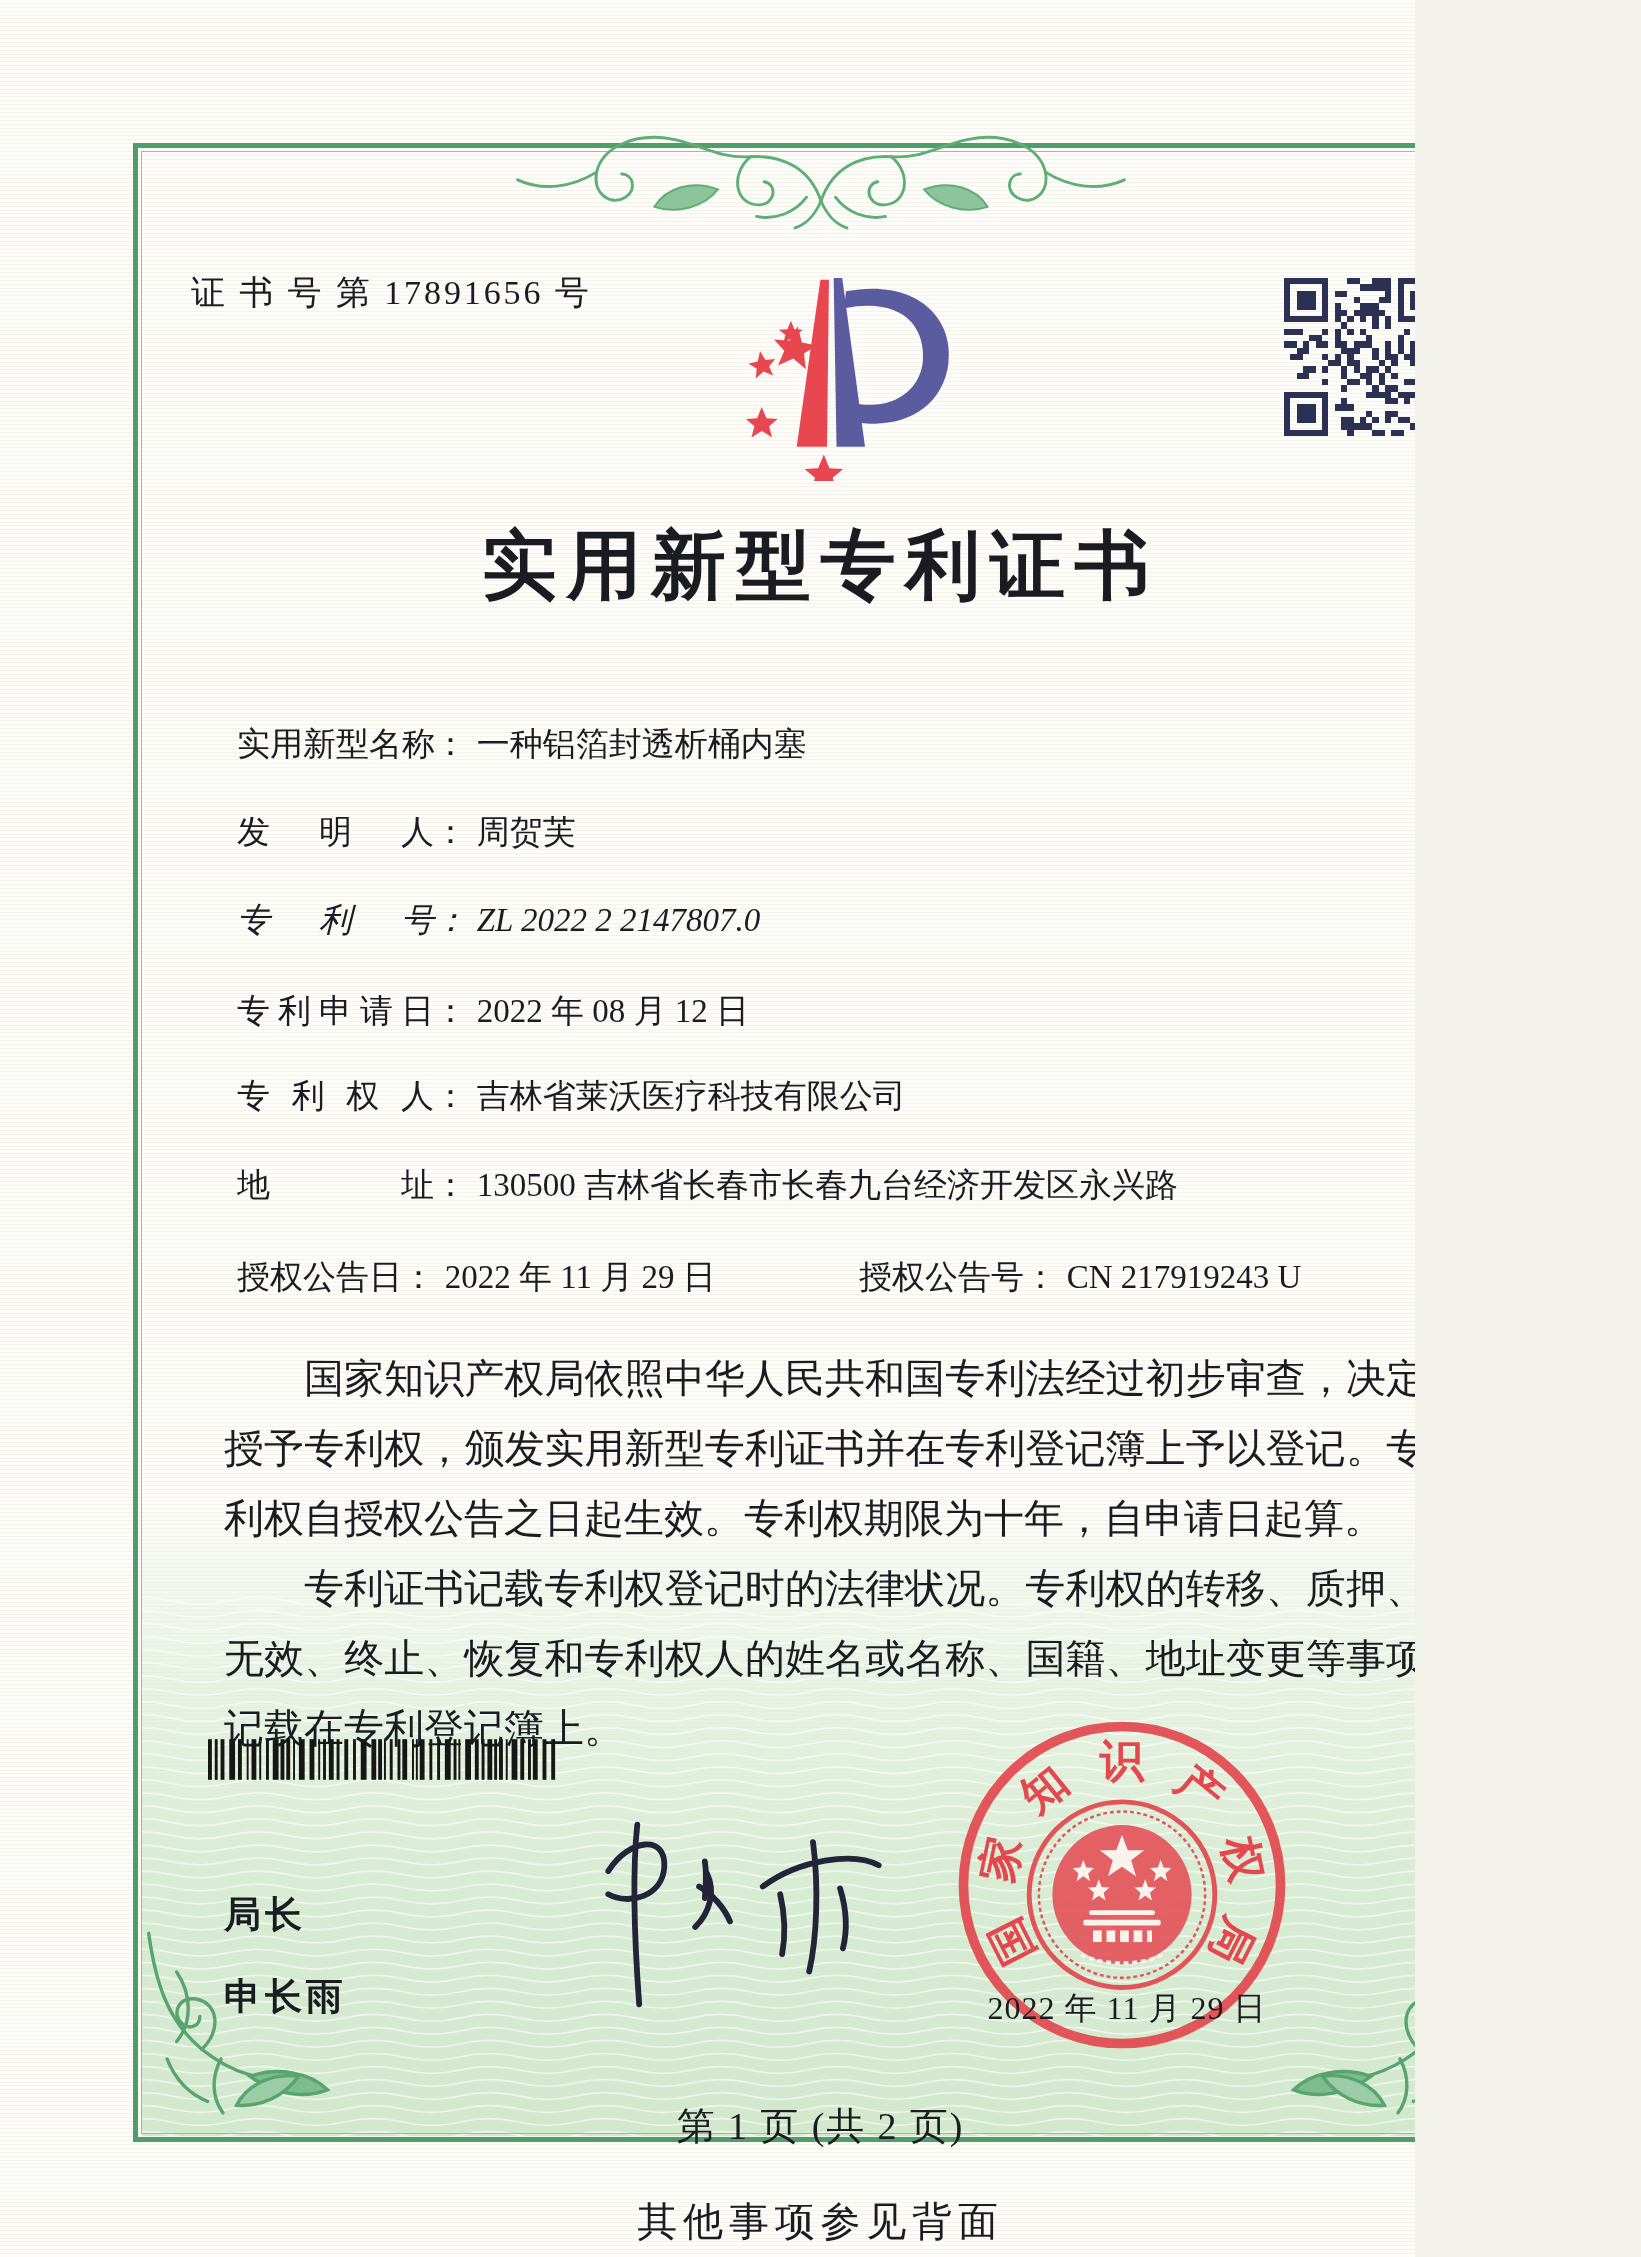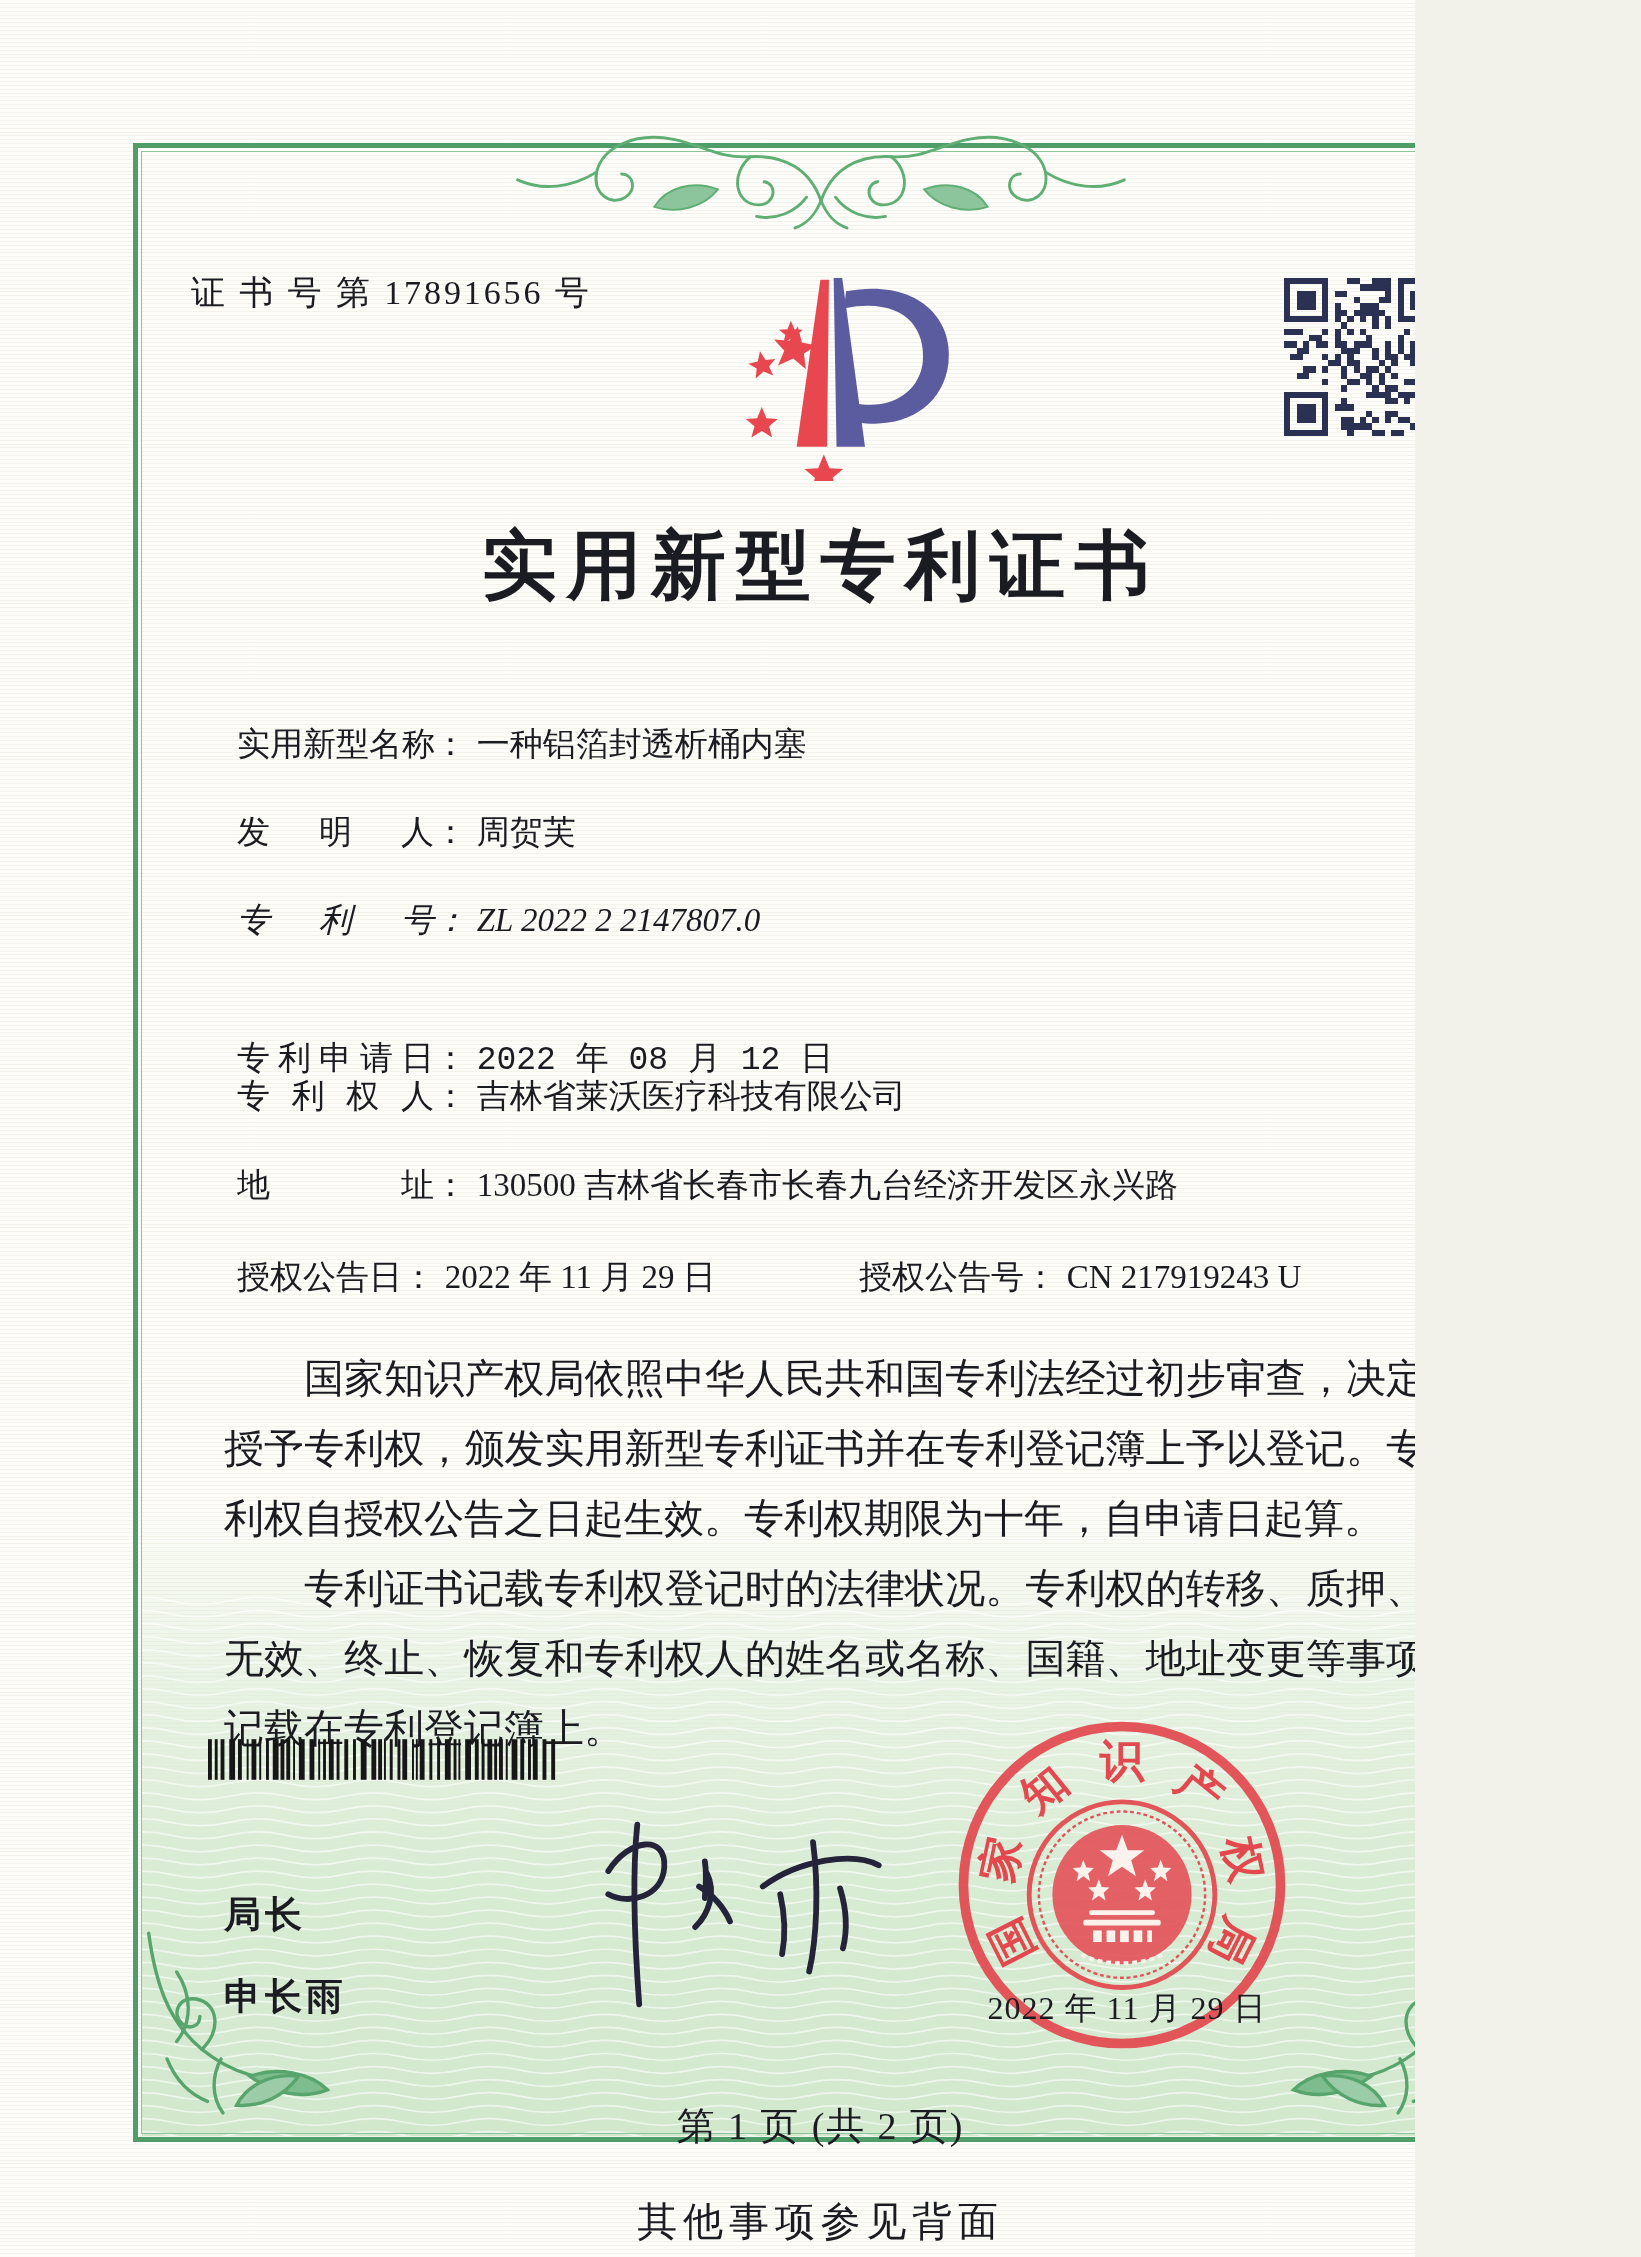--- a/index.html
+++ b/index.html
@@ -438,7 +438,7 @@
   <div class="frow" style="top:898px;font-style:italic;">
     <span class="flabel">专利号</span><span class="fcolon">：</span><span class="fvalue">ZL 2022 2 2147807.0</span>
   </div>
-  <div class="frow" style="top:1036px;font-family:Liberation Mono, monospace;">
+  <div class="frow" style="top:989px;">
     <span class="flabel">专利申请日</span><span class="fcolon">：</span><span class="fvalue">2022 年 08 月 12 日</span>
   </div>
   <div class="frow" style="top:1074px;">

